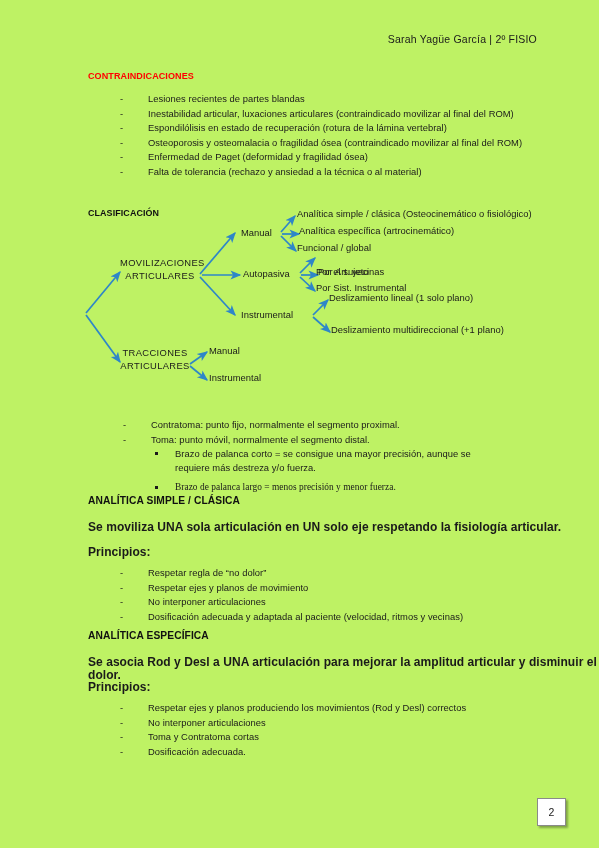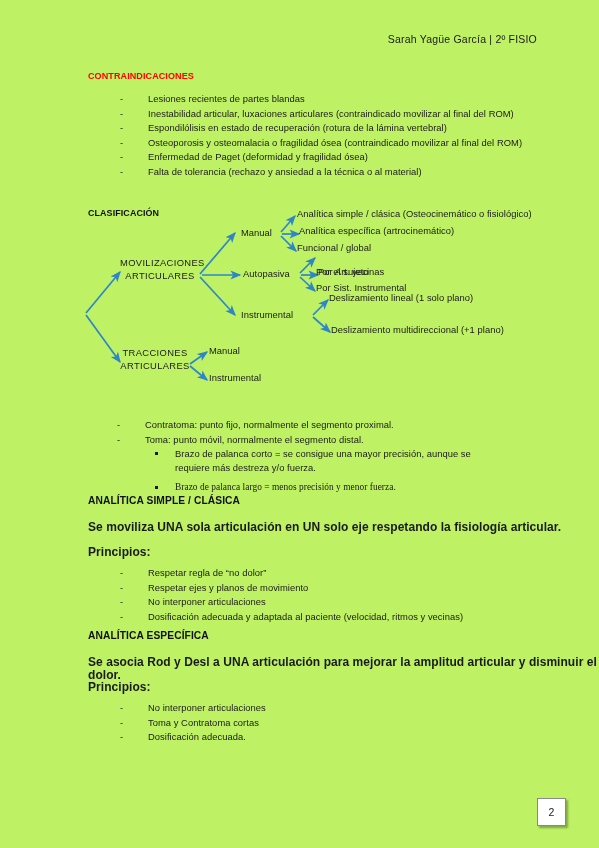--- a/index.html
+++ b/index.html
@@ -235,7 +235,7 @@
     <div class="dg-label" style="left:209px; top:176px;">Instrumental</div>
   </div>
 
-  <ul class="dash blk" style="left:112px; top:418px; width:450px;">
+  <ul class="dash blk" style="left:118px; top:418px; width:450px;">
     <li>Contratoma: punto fijo, normalmente el segmento proximal.</li>
     <li>Toma: punto móvil, normalmente el segmento distal.</li>
   </ul>

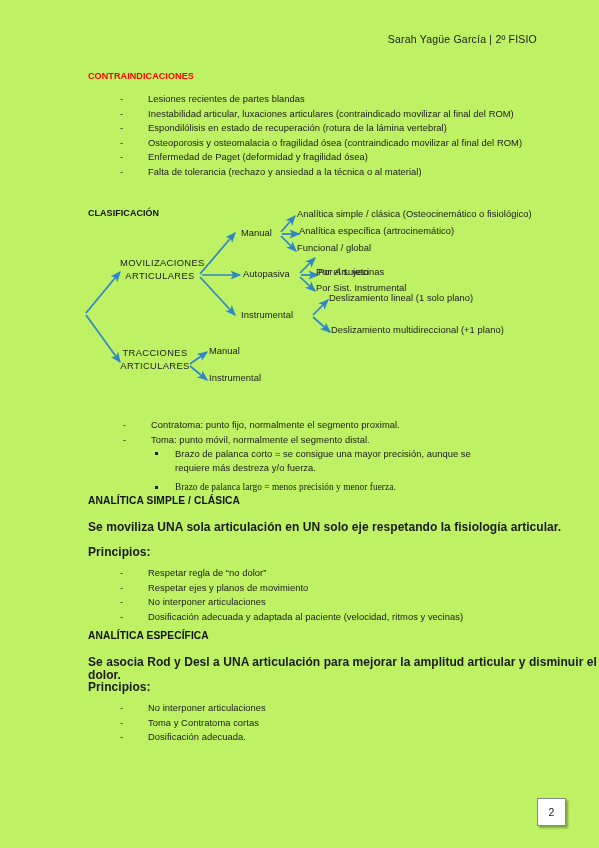--- a/index.html
+++ b/index.html
@@ -265,6 +265,7 @@
   <div class="blk para" style="left:88px; top:681px;">Principios:</div>
 
   <ul class="dash blk" style="left:115px; top:701px; width:440px;">
+    <li>Respetar ejes y planos produciendo los movimientos (Rod y Desl) correctos</li>
     <li>No interponer articulaciones</li>
     <li>Toma y Contratoma cortas</li>
     <li>Dosificación adecuada.</li>

